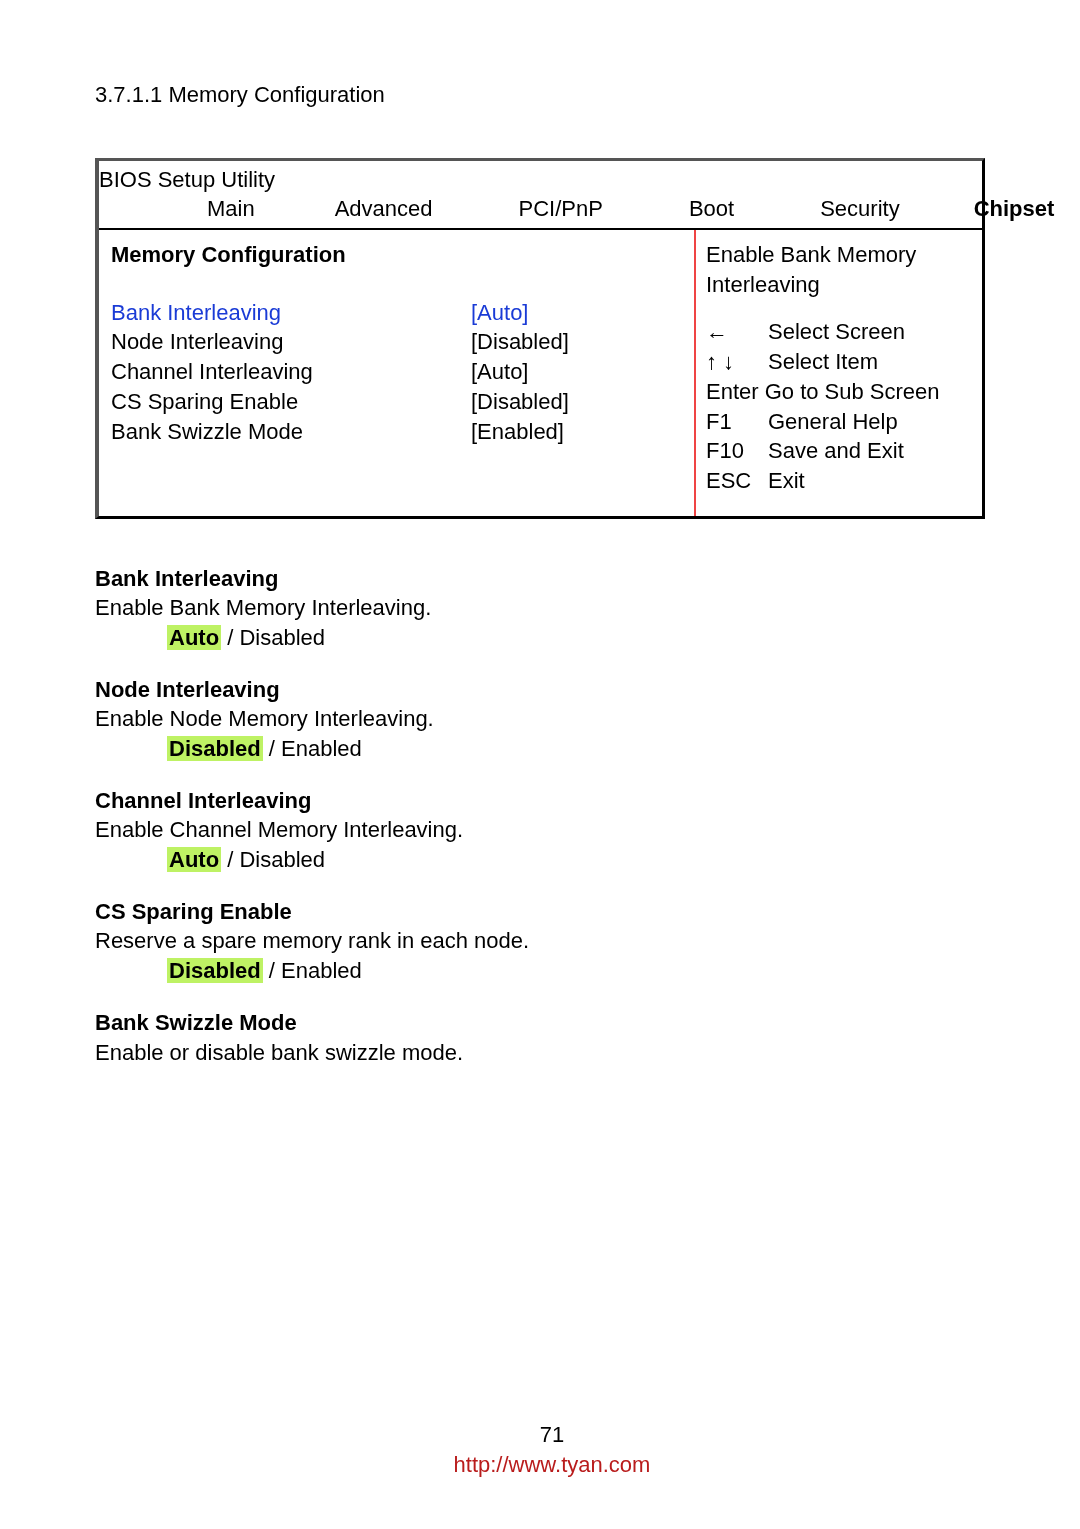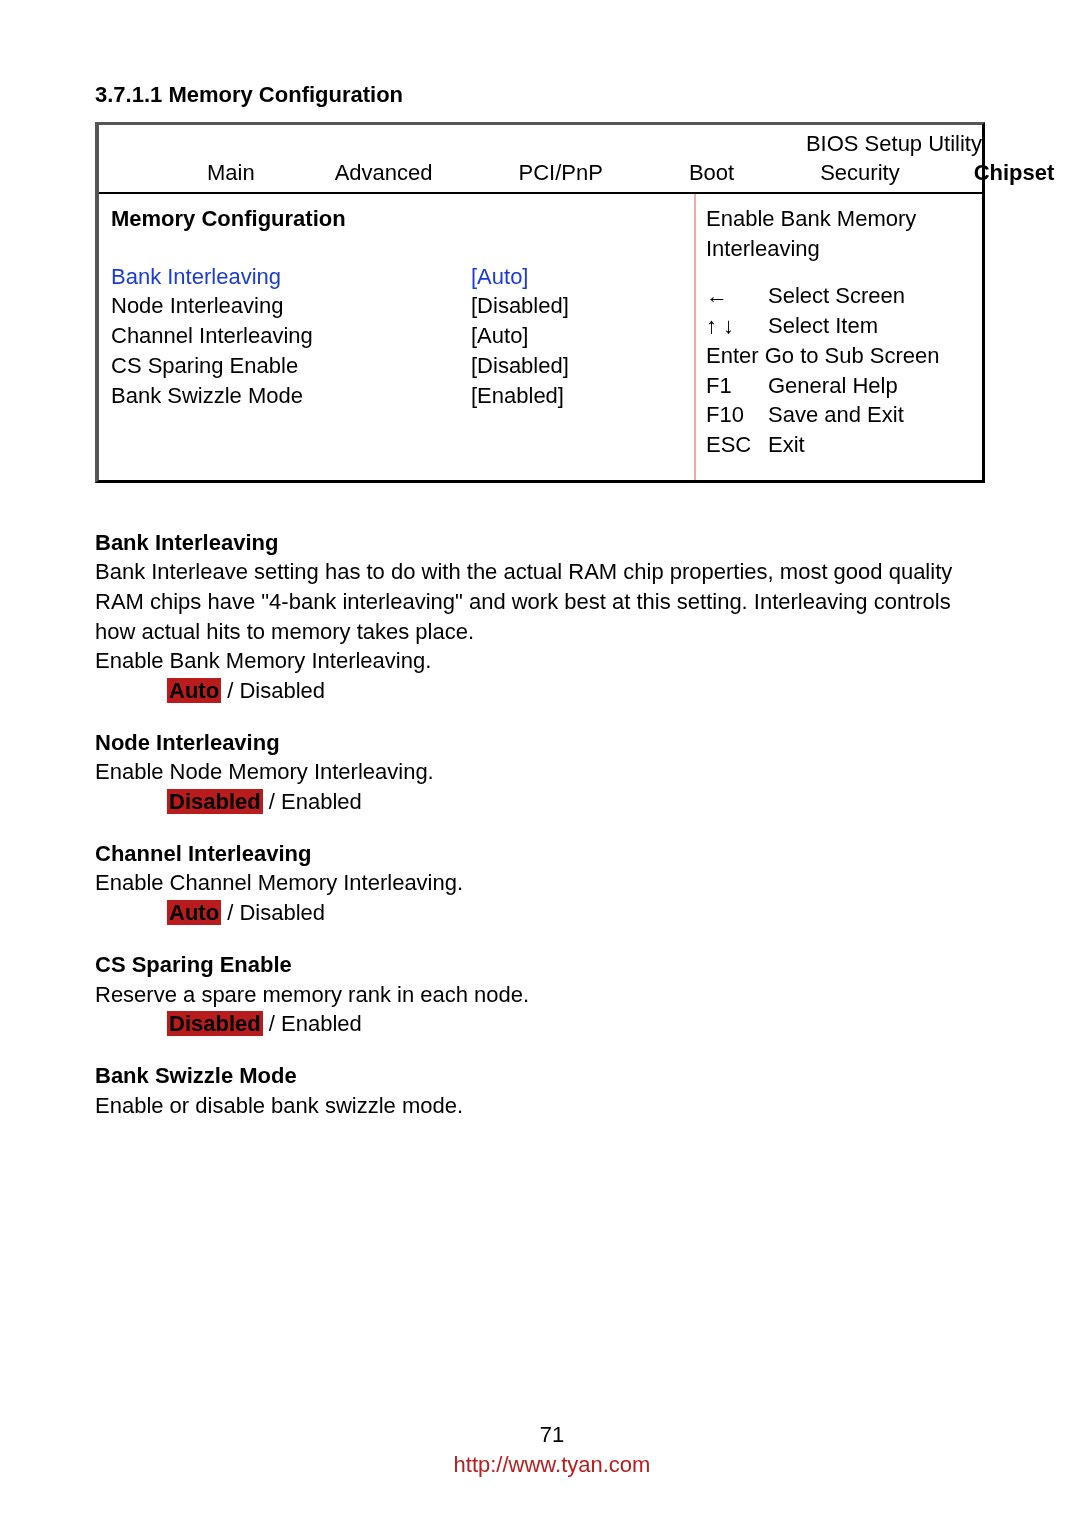--- a/index.html
+++ b/index.html
@@ -13,8 +13,8 @@
       color: #000;
     }
     .section-heading {
-      font-weight: bold;
-      margin-bottom: 12px;
+      font-weight: normal;
+      margin-bottom: 48px;
     }
     .bios-box {
       border: 3px solid #000;

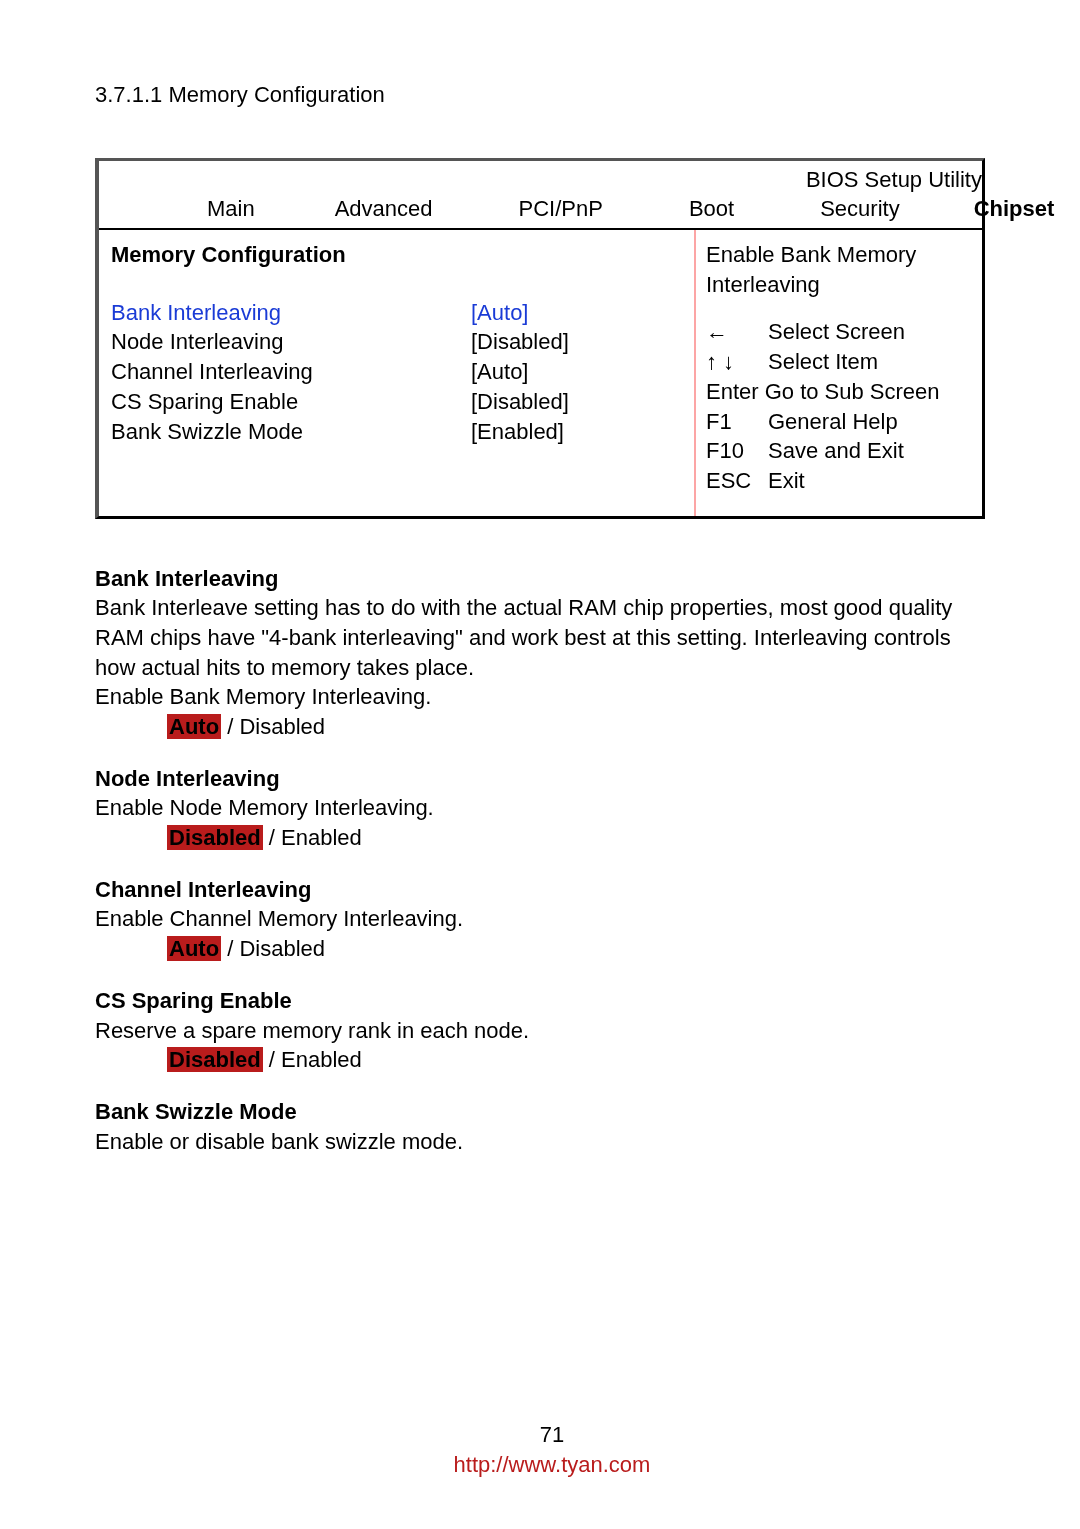--- a/index.html
+++ b/index.html
@@ -24,7 +24,7 @@
       margin-bottom: 45px;
     }
     .bios-header-row1 {
-      text-align: right;
+      text-align: left;
       padding: 4px 0 0 0;
     }
     .bios-tabs {

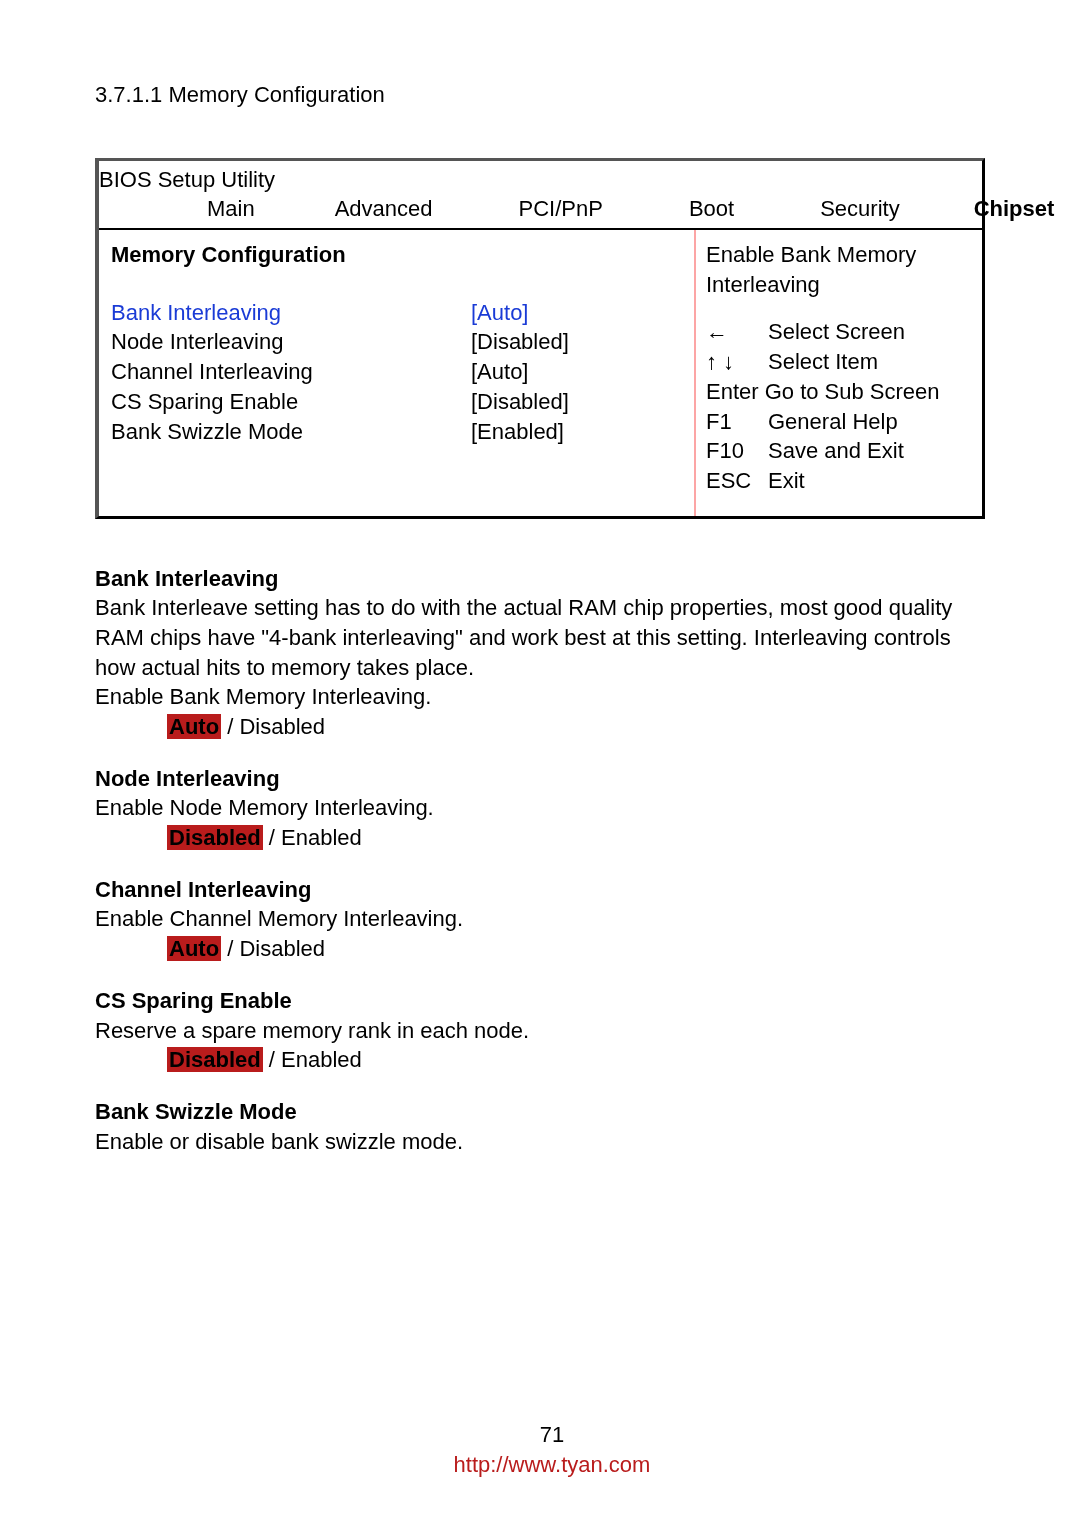--- a/index.html
+++ b/index.html
@@ -41,7 +41,7 @@
     .bios-left {
       flex: 1;
       padding: 10px 12px 40px 12px;
-      border-right: 2px solid #fca5a5;
+      border-right: 2px solid #ef4444;
     }
     .bios-right {
       width: 286px;

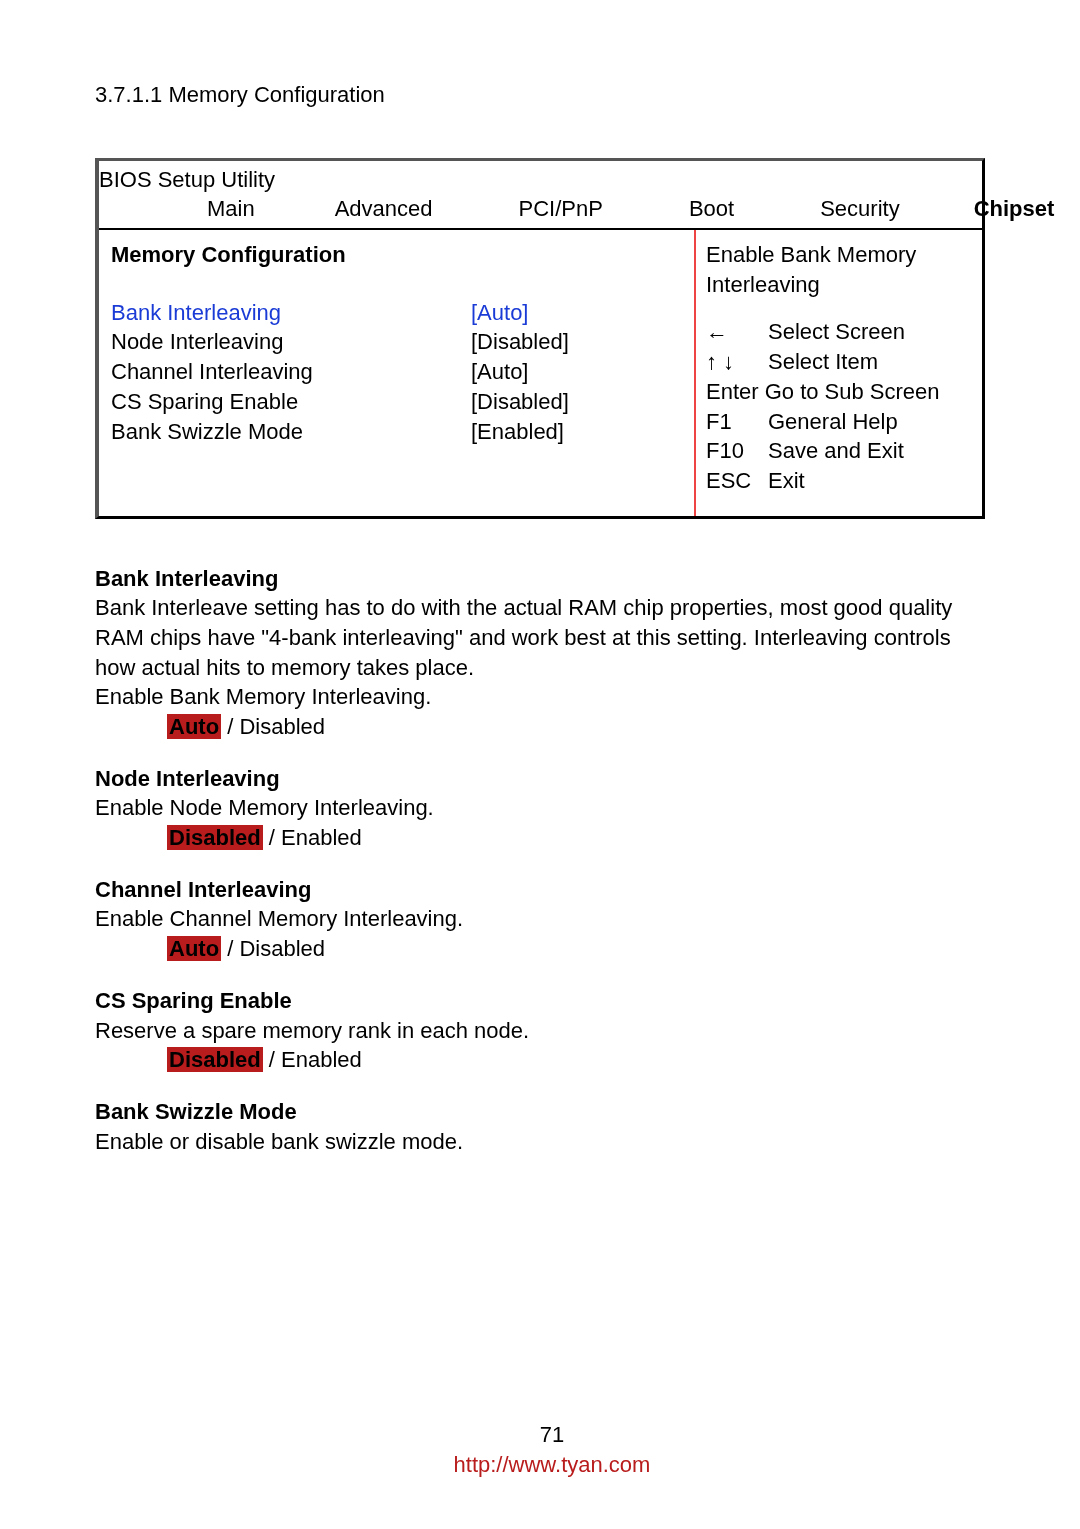--- a/index.html
+++ b/index.html
@@ -149,7 +149,6 @@
 
 <div class="desc-section">
   <div class="desc-title">Bank Interleaving</div>
-  <div>Bank Interleave setting has to do with the actual RAM chip properties, most good quality RAM chips have "4-bank interleaving" and work best at this setting. Interleaving controls how actual hits to memory takes place.</div>
   <div>Enable Bank Memory Interleaving.</div>
   <div class="opt-indent"><span class="opt-default">Auto</span><span> / Disabled</span></div>
 </div>

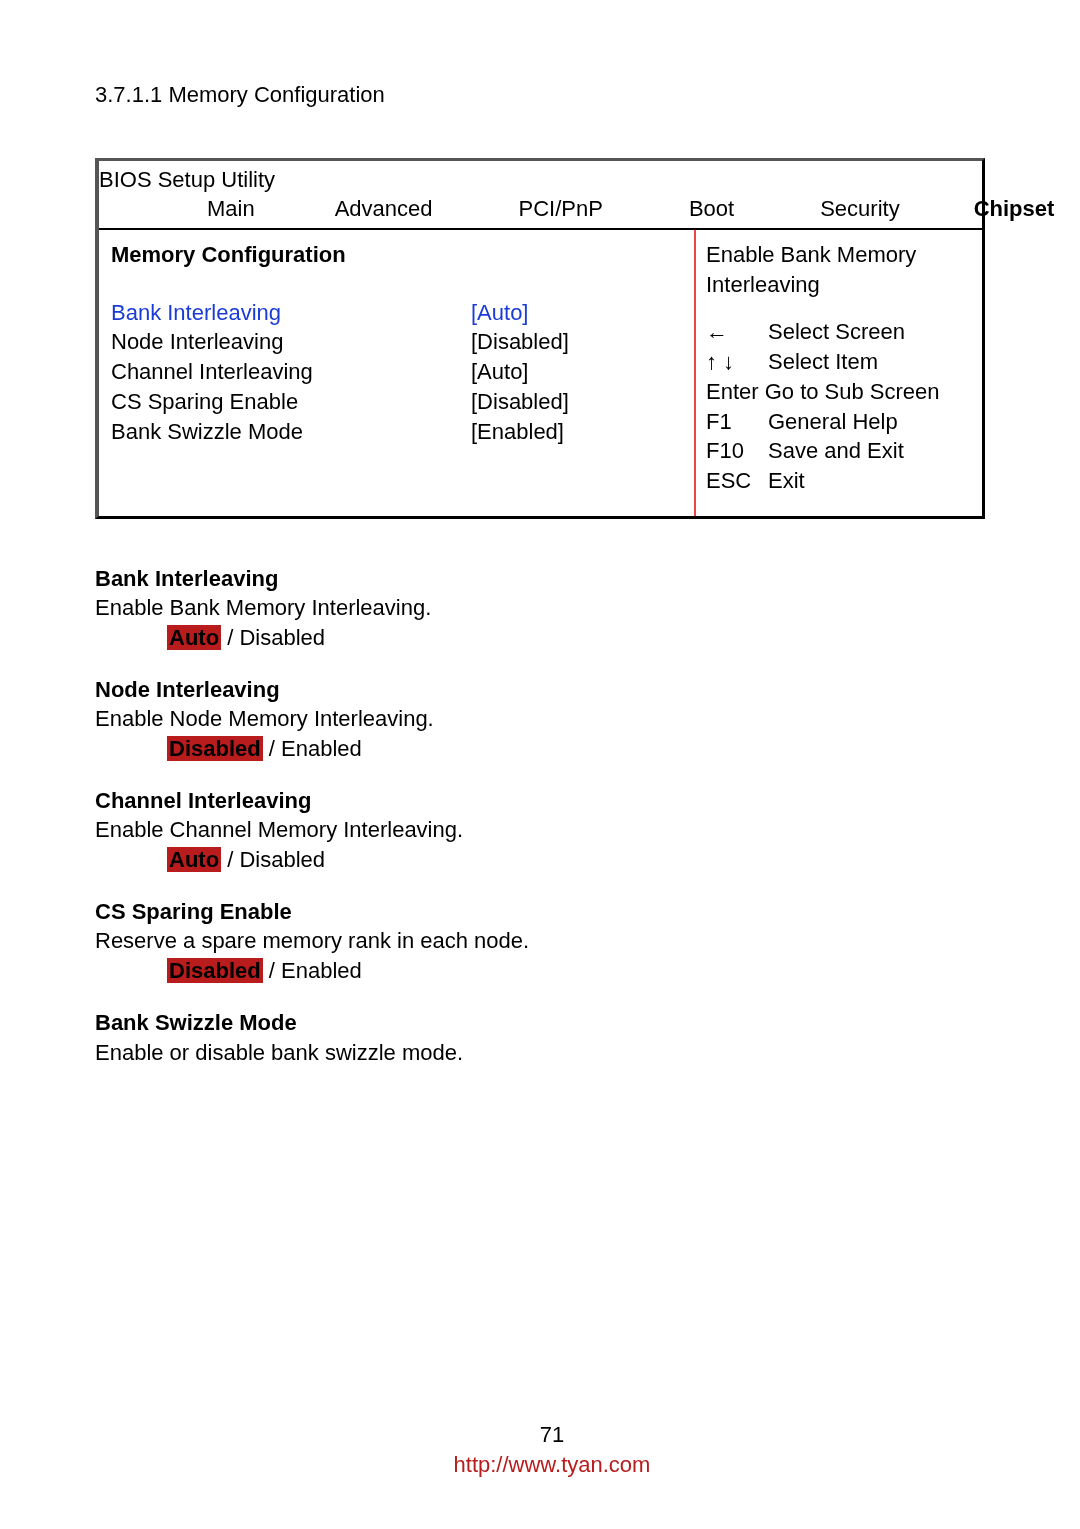--- a/index.html
+++ b/index.html
@@ -67,7 +67,7 @@
     .desc-section { margin-bottom: 22px; }
     .desc-title { font-weight: bold; }
     .opt-default {
-      background: #b91c1c;
+      background: #bef264;
       font-weight: bold;
       padding: 0 2px;
     }

